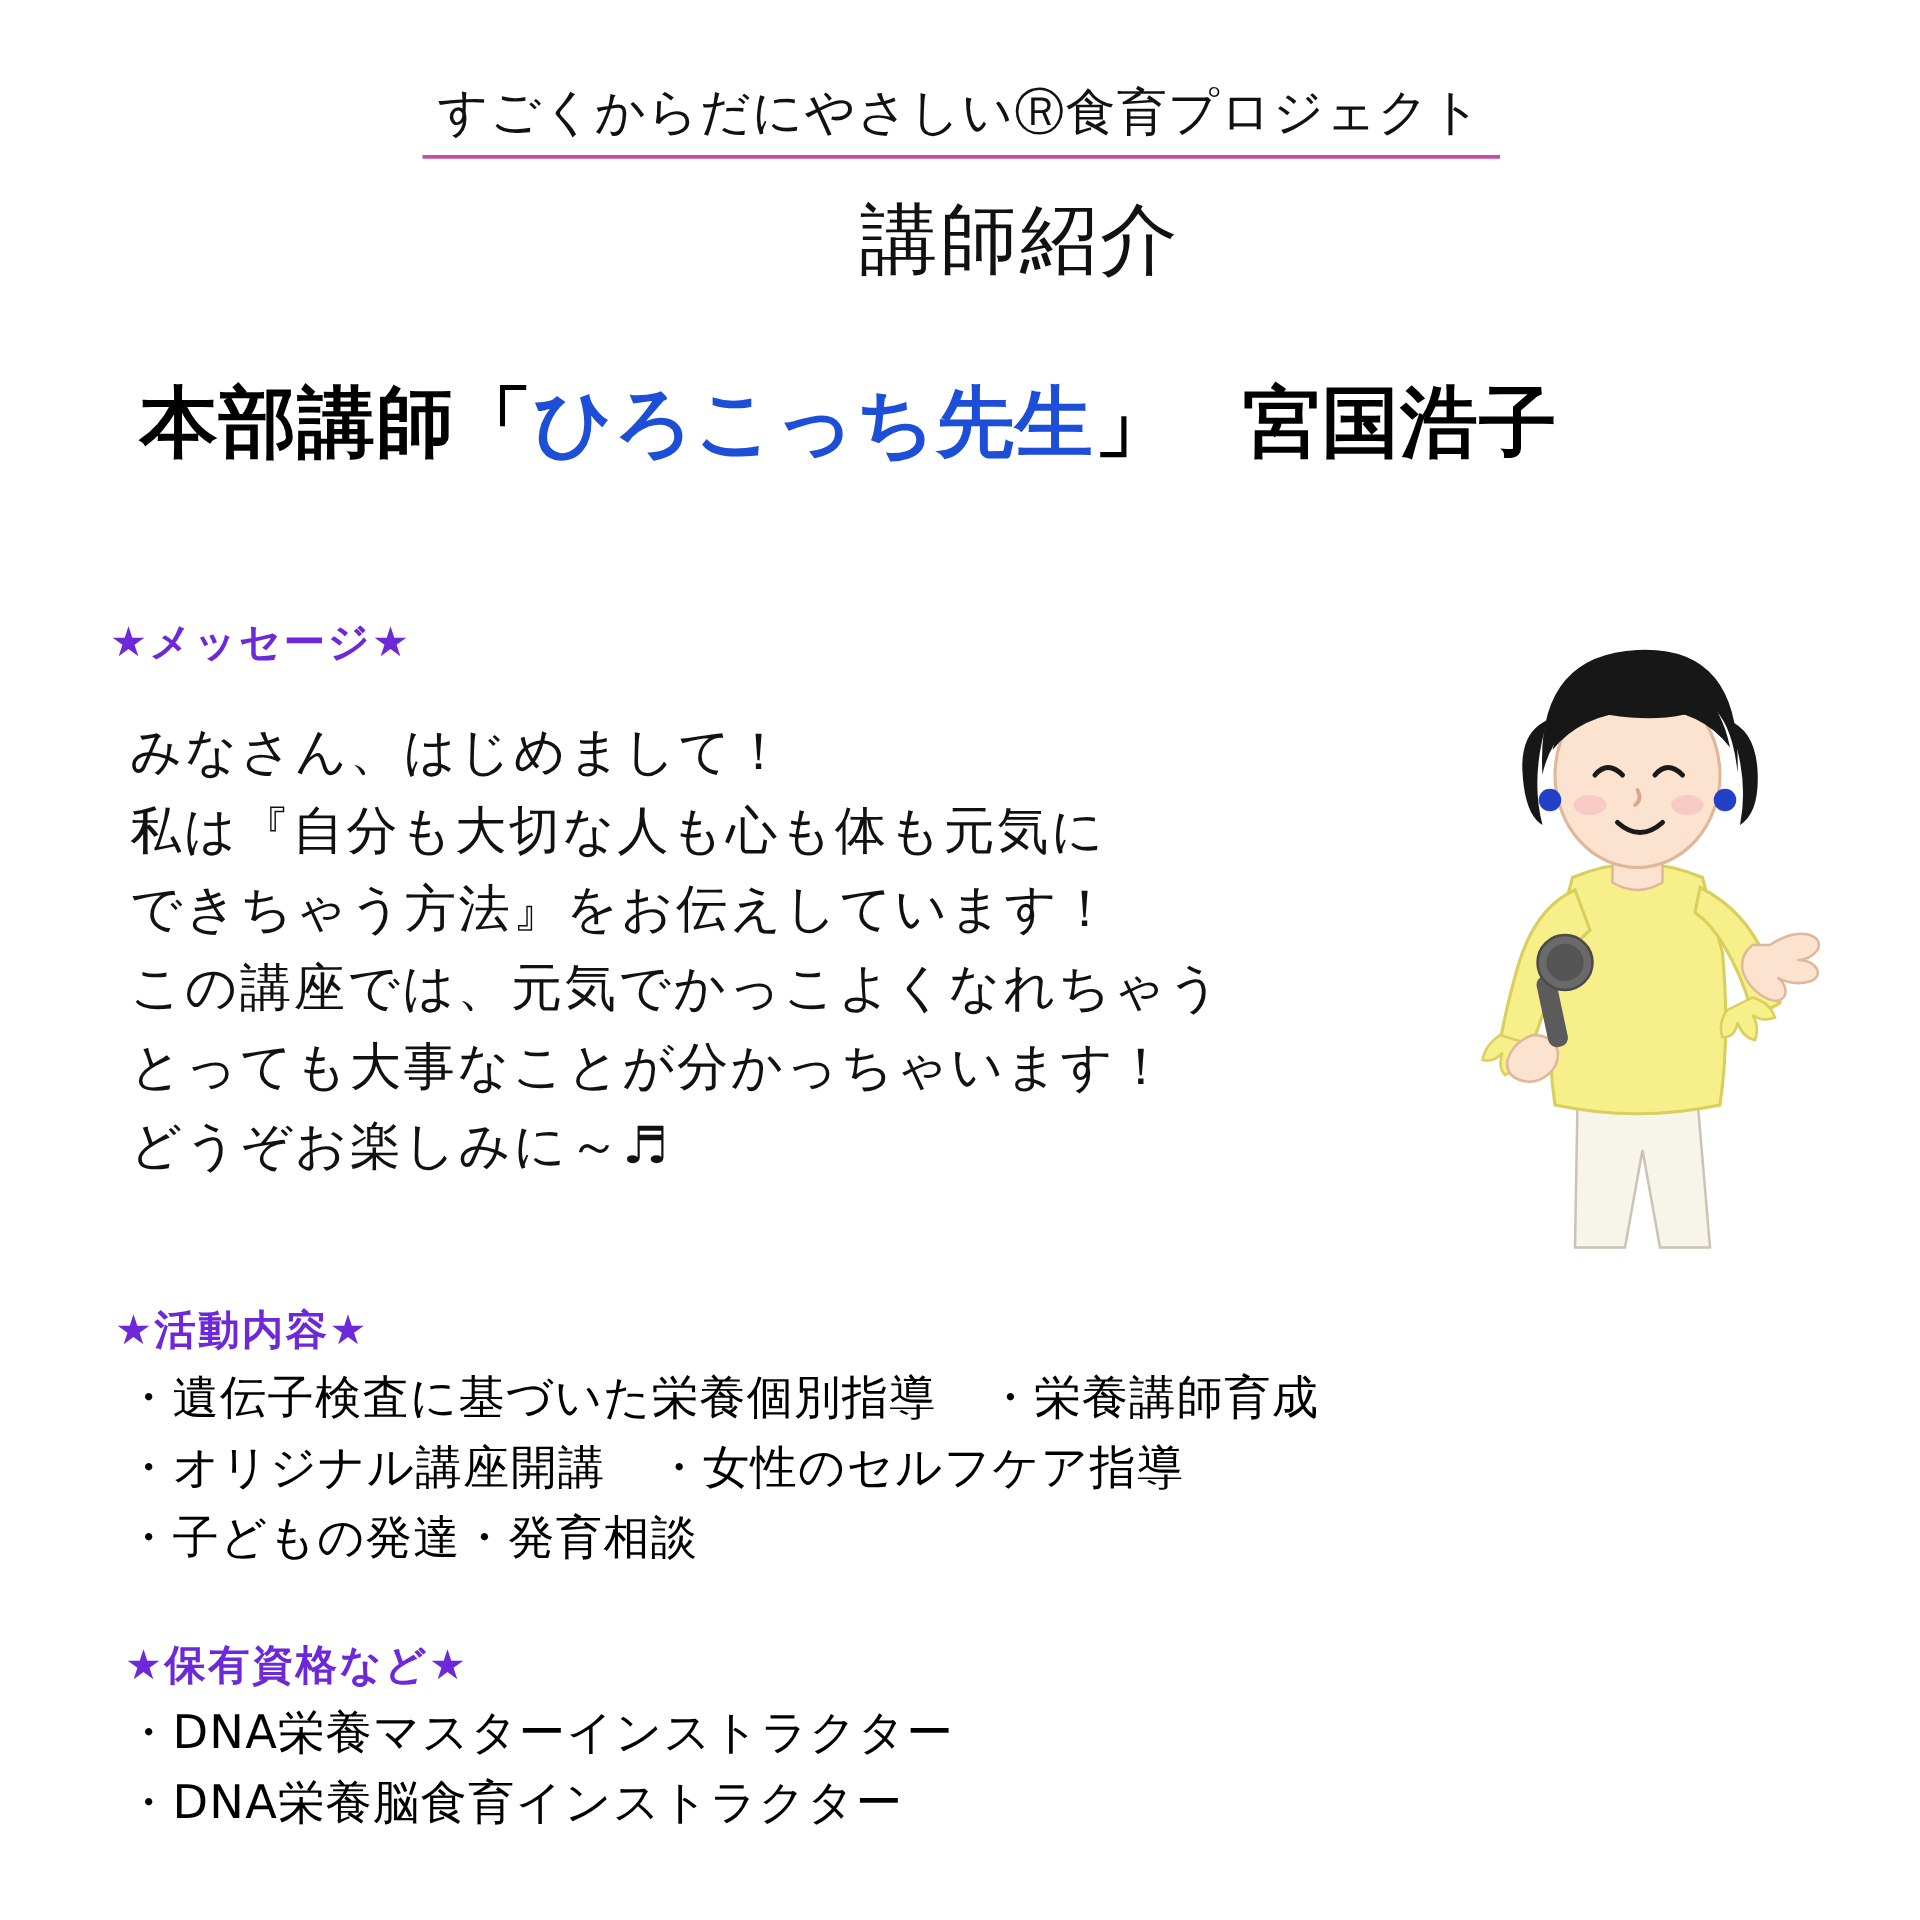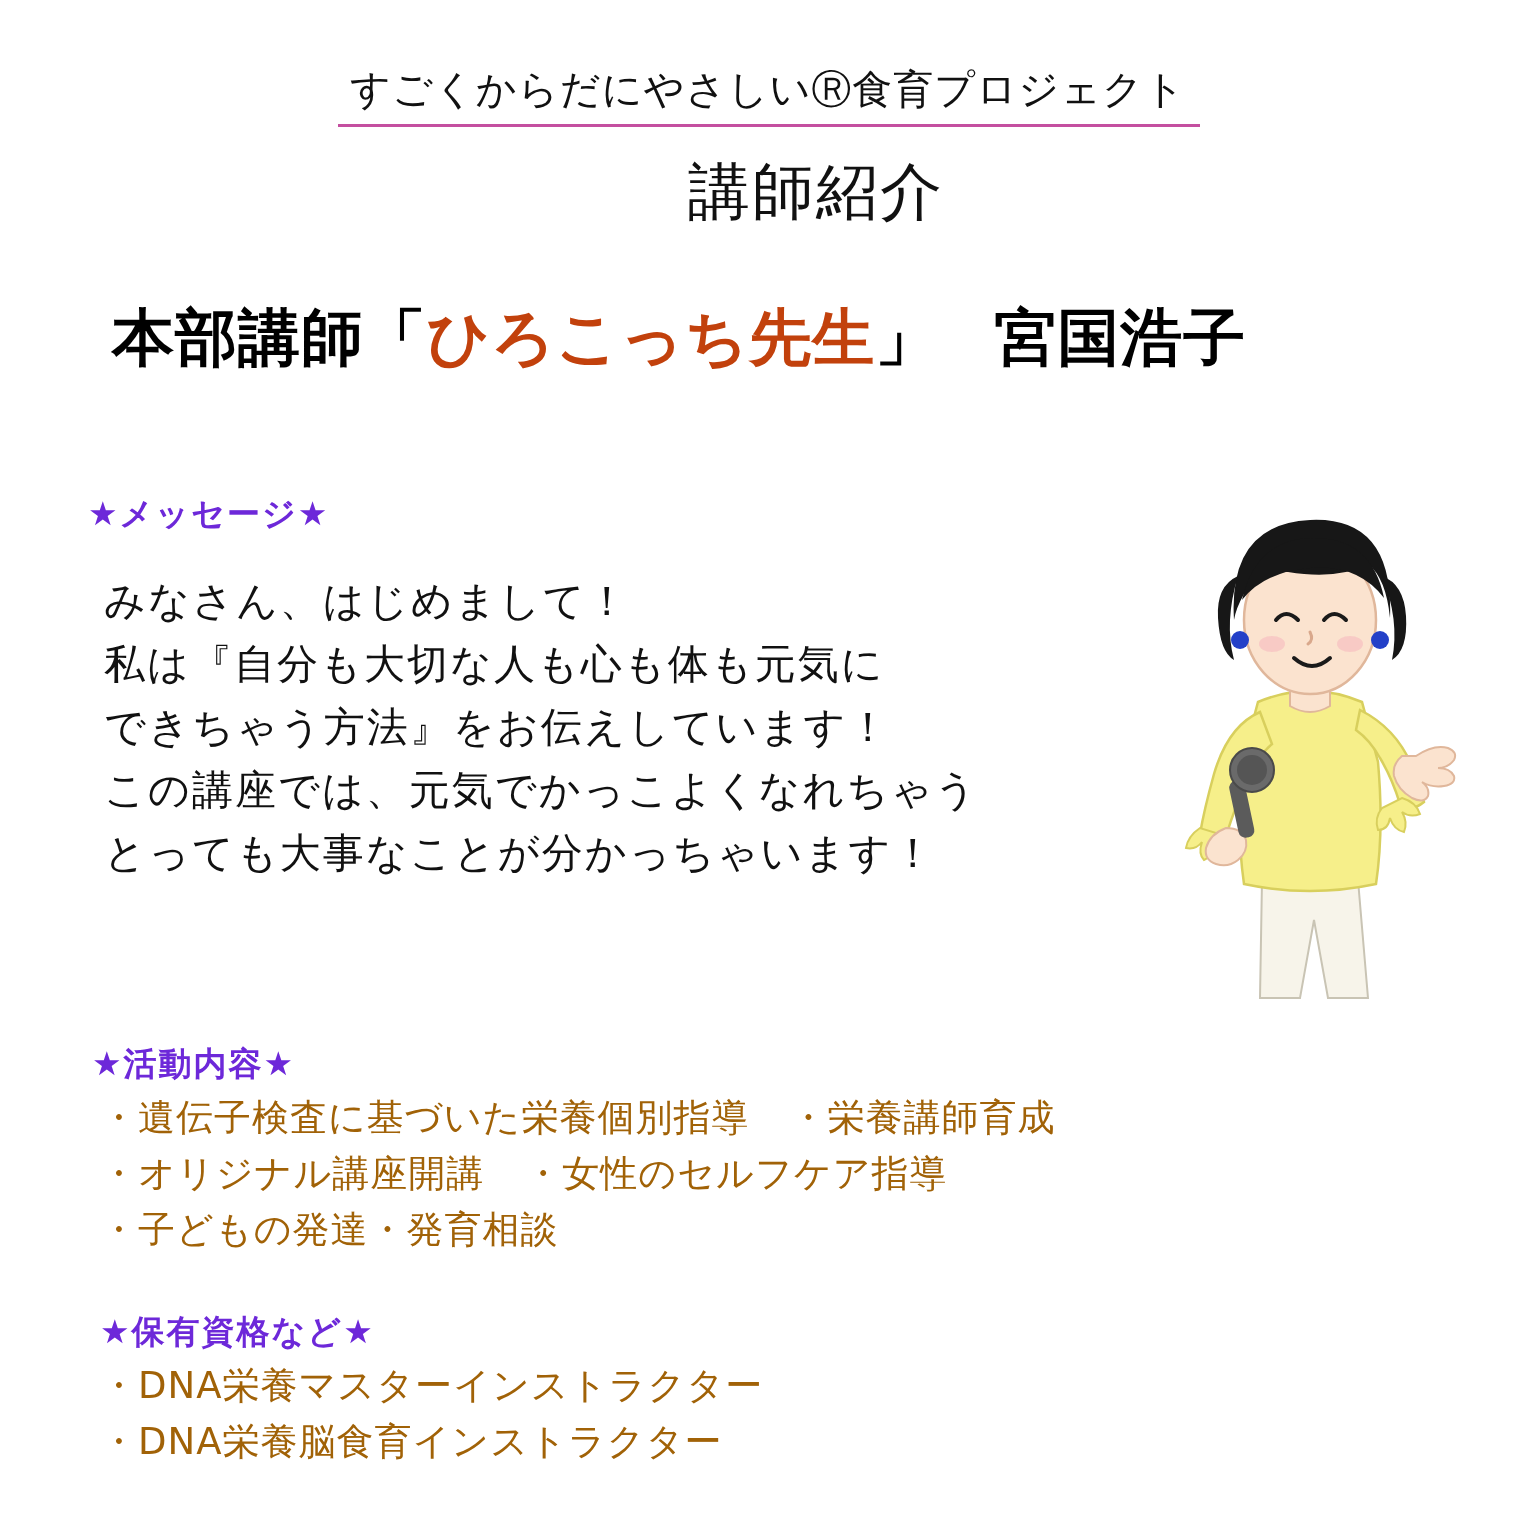--- a/index.html
+++ b/index.html
@@ -62,7 +62,7 @@
     white-space: nowrap;
   }
   .name-line .nick {
-    color: #c2410c;
+    color: #1d4ed8;
   }
   .name-line .gap {
     display: inline-block;

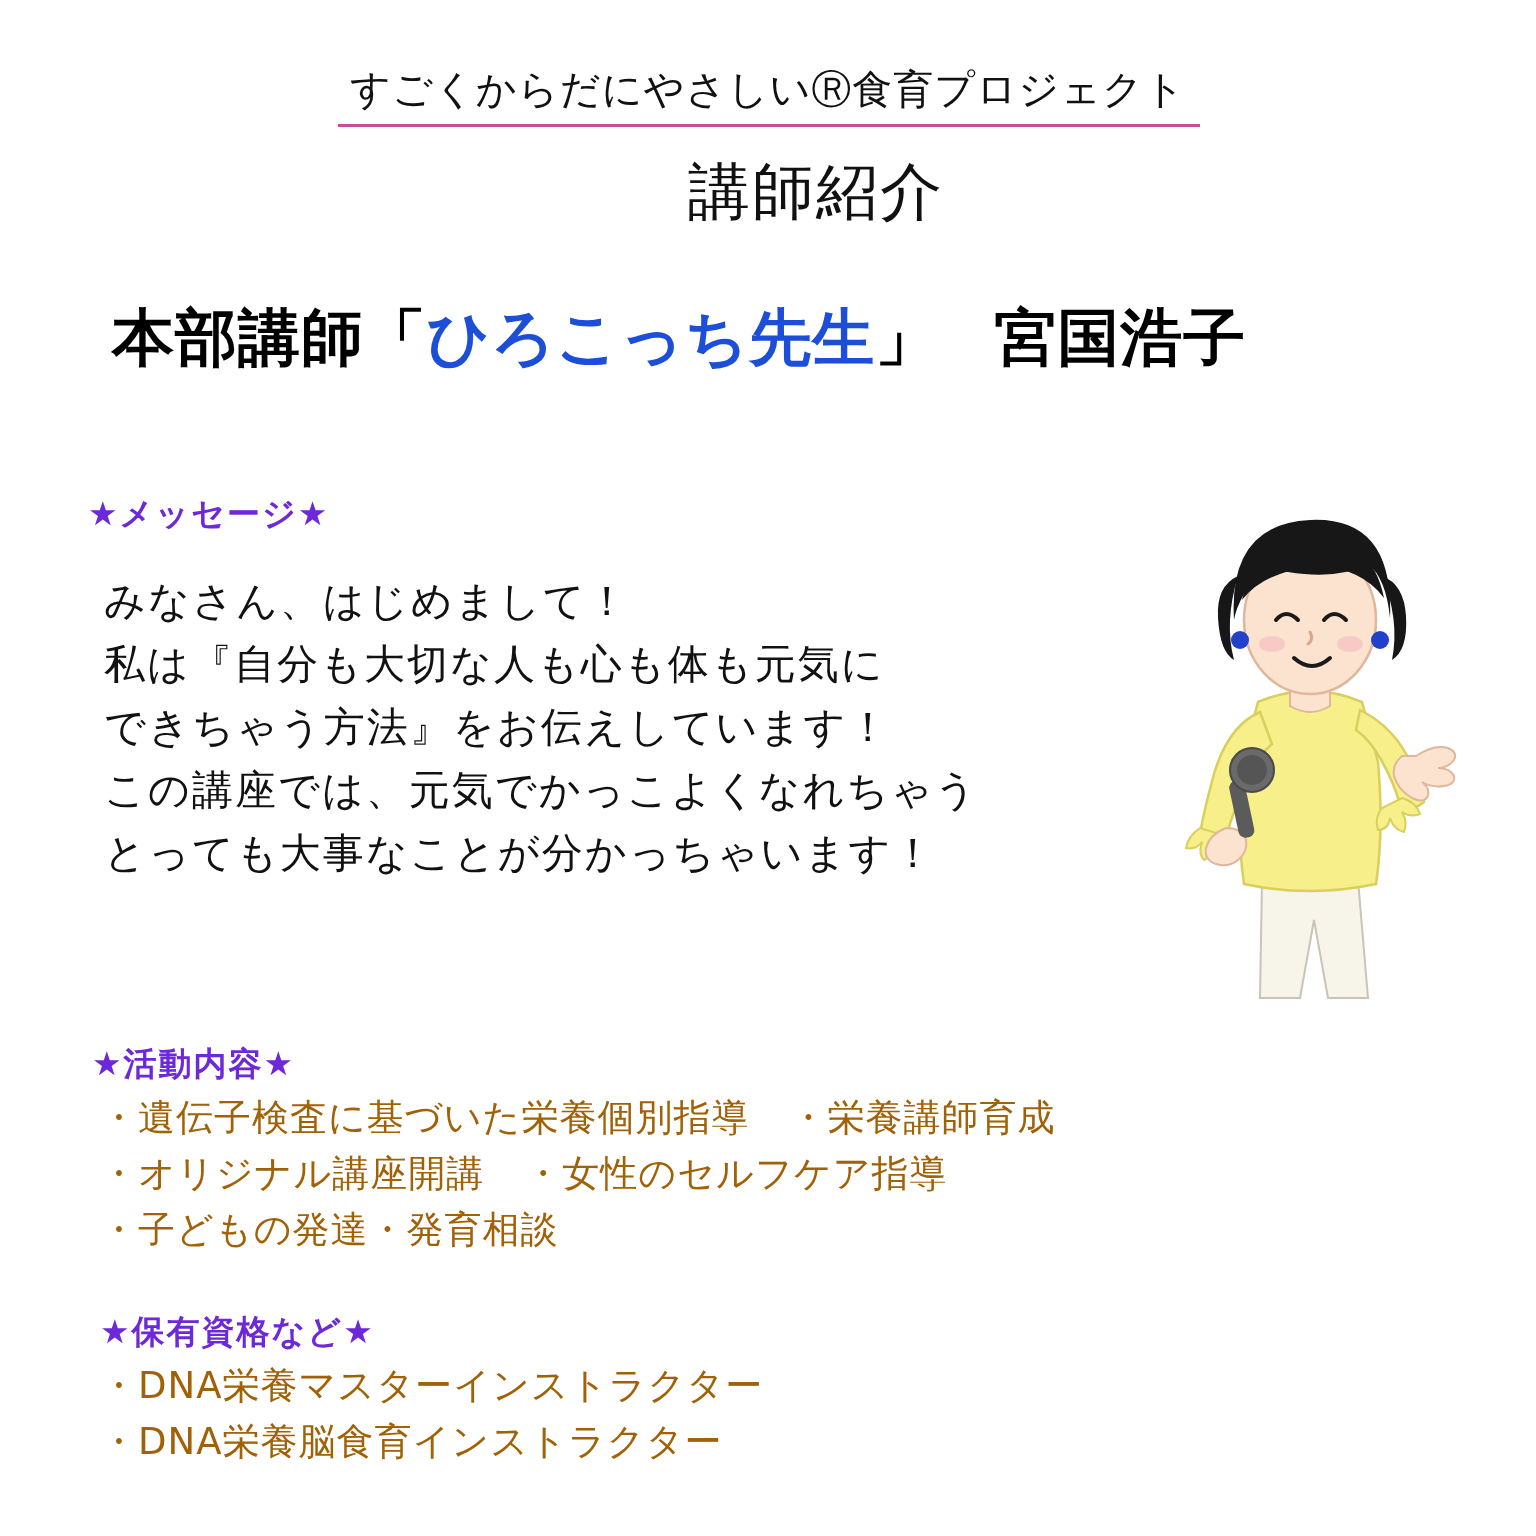--- a/index.html
+++ b/index.html
@@ -135,6 +135,7 @@
   <div>できちゃう方法』をお伝えしています！</div>
   <div>この講座では、元気でかっこよくなれちゃう</div>
   <div>とっても大事なことが分かっちゃいます！</div>
+  <div>どうぞお楽しみに～♬</div>
 </div>
 
 <div class="sec-head" id="head-activity">★活動内容★</div>

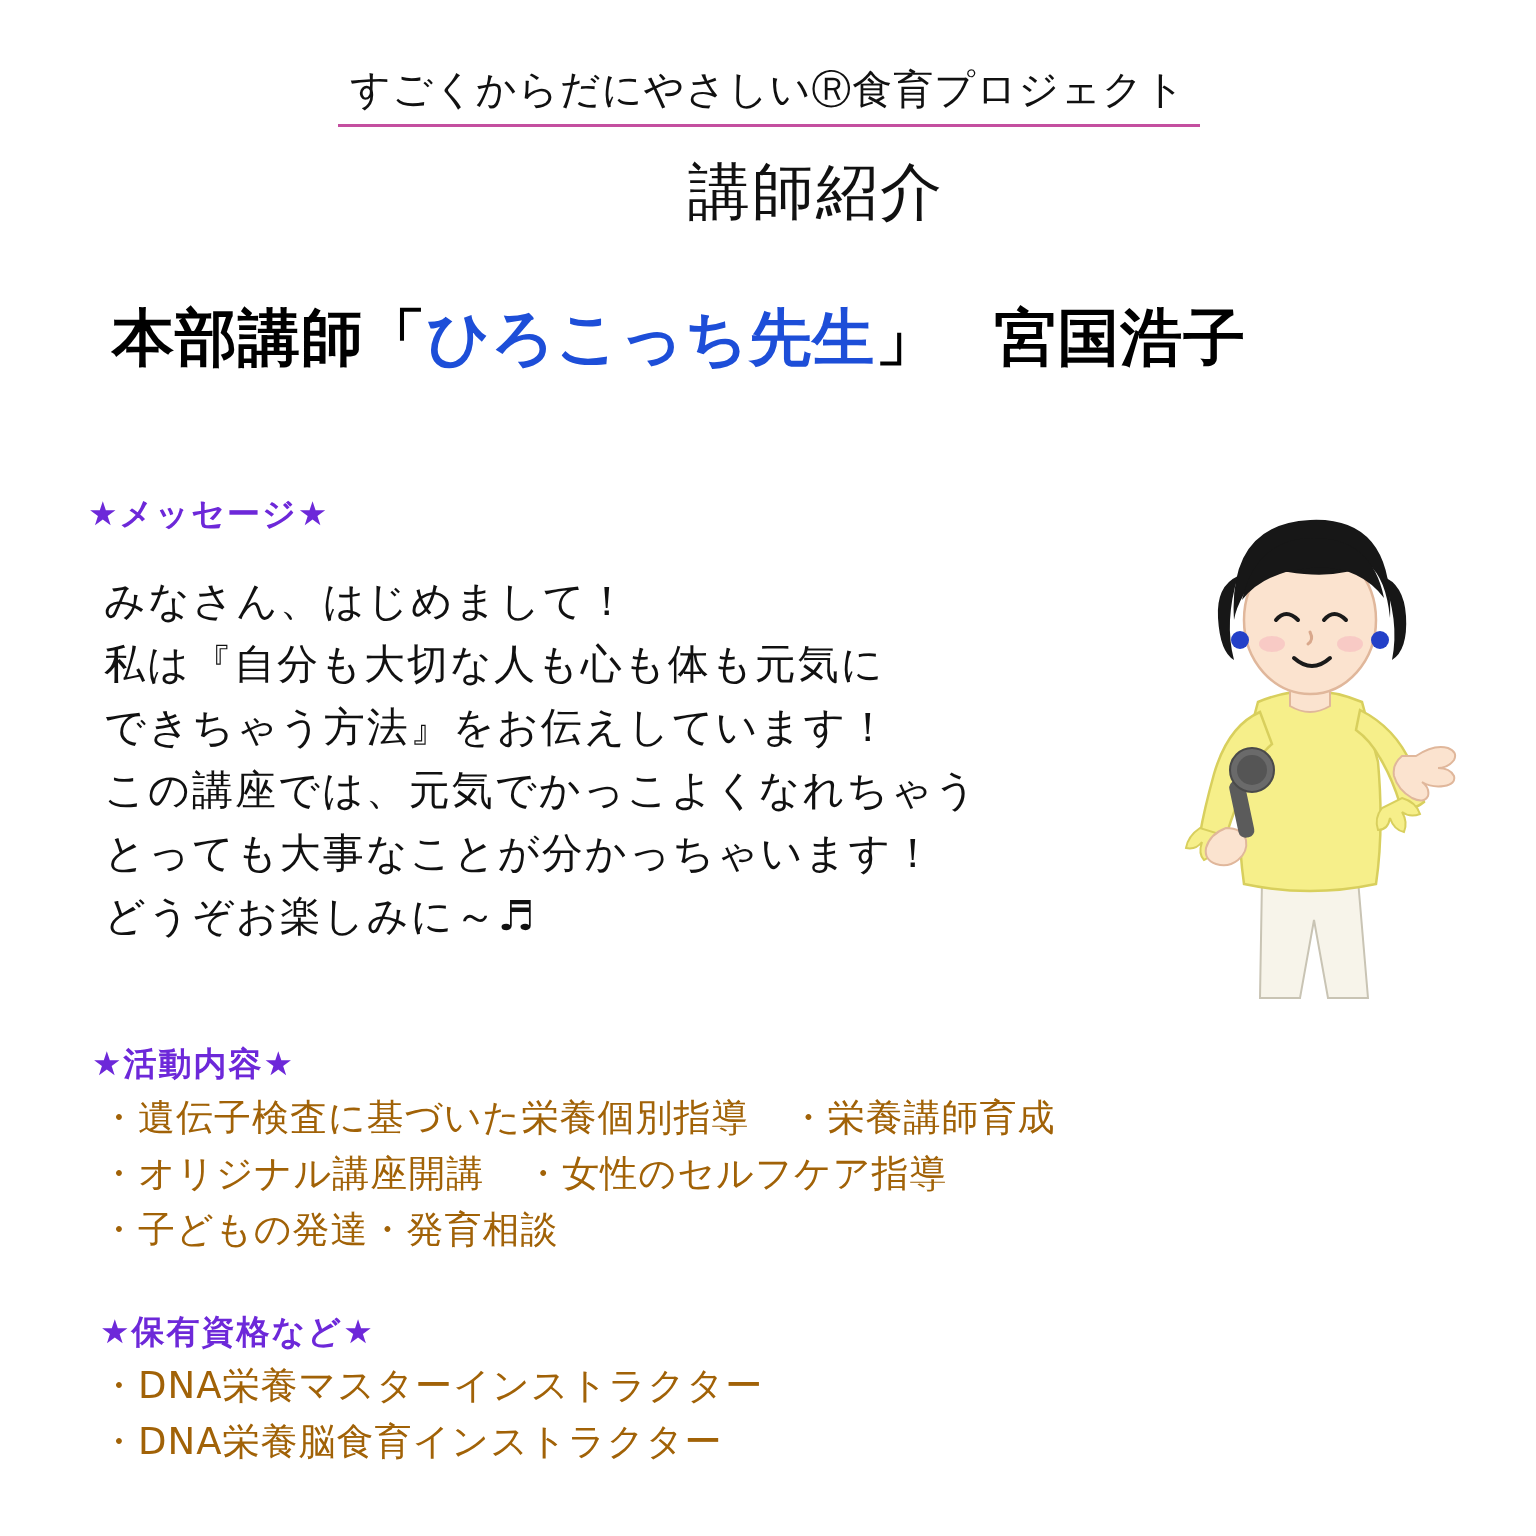--- a/index.html
+++ b/index.html
@@ -101,7 +101,7 @@
     font-size: 37px;
     line-height: 56px;
     letter-spacing: 1px;
-    color: #a16207;
+    color: #000000;
   }
   #activity-list { top: 1090px; left: 100px; width: 1200px; }
   #qualification-list { top: 1358px; left: 100px; width: 1200px; }

